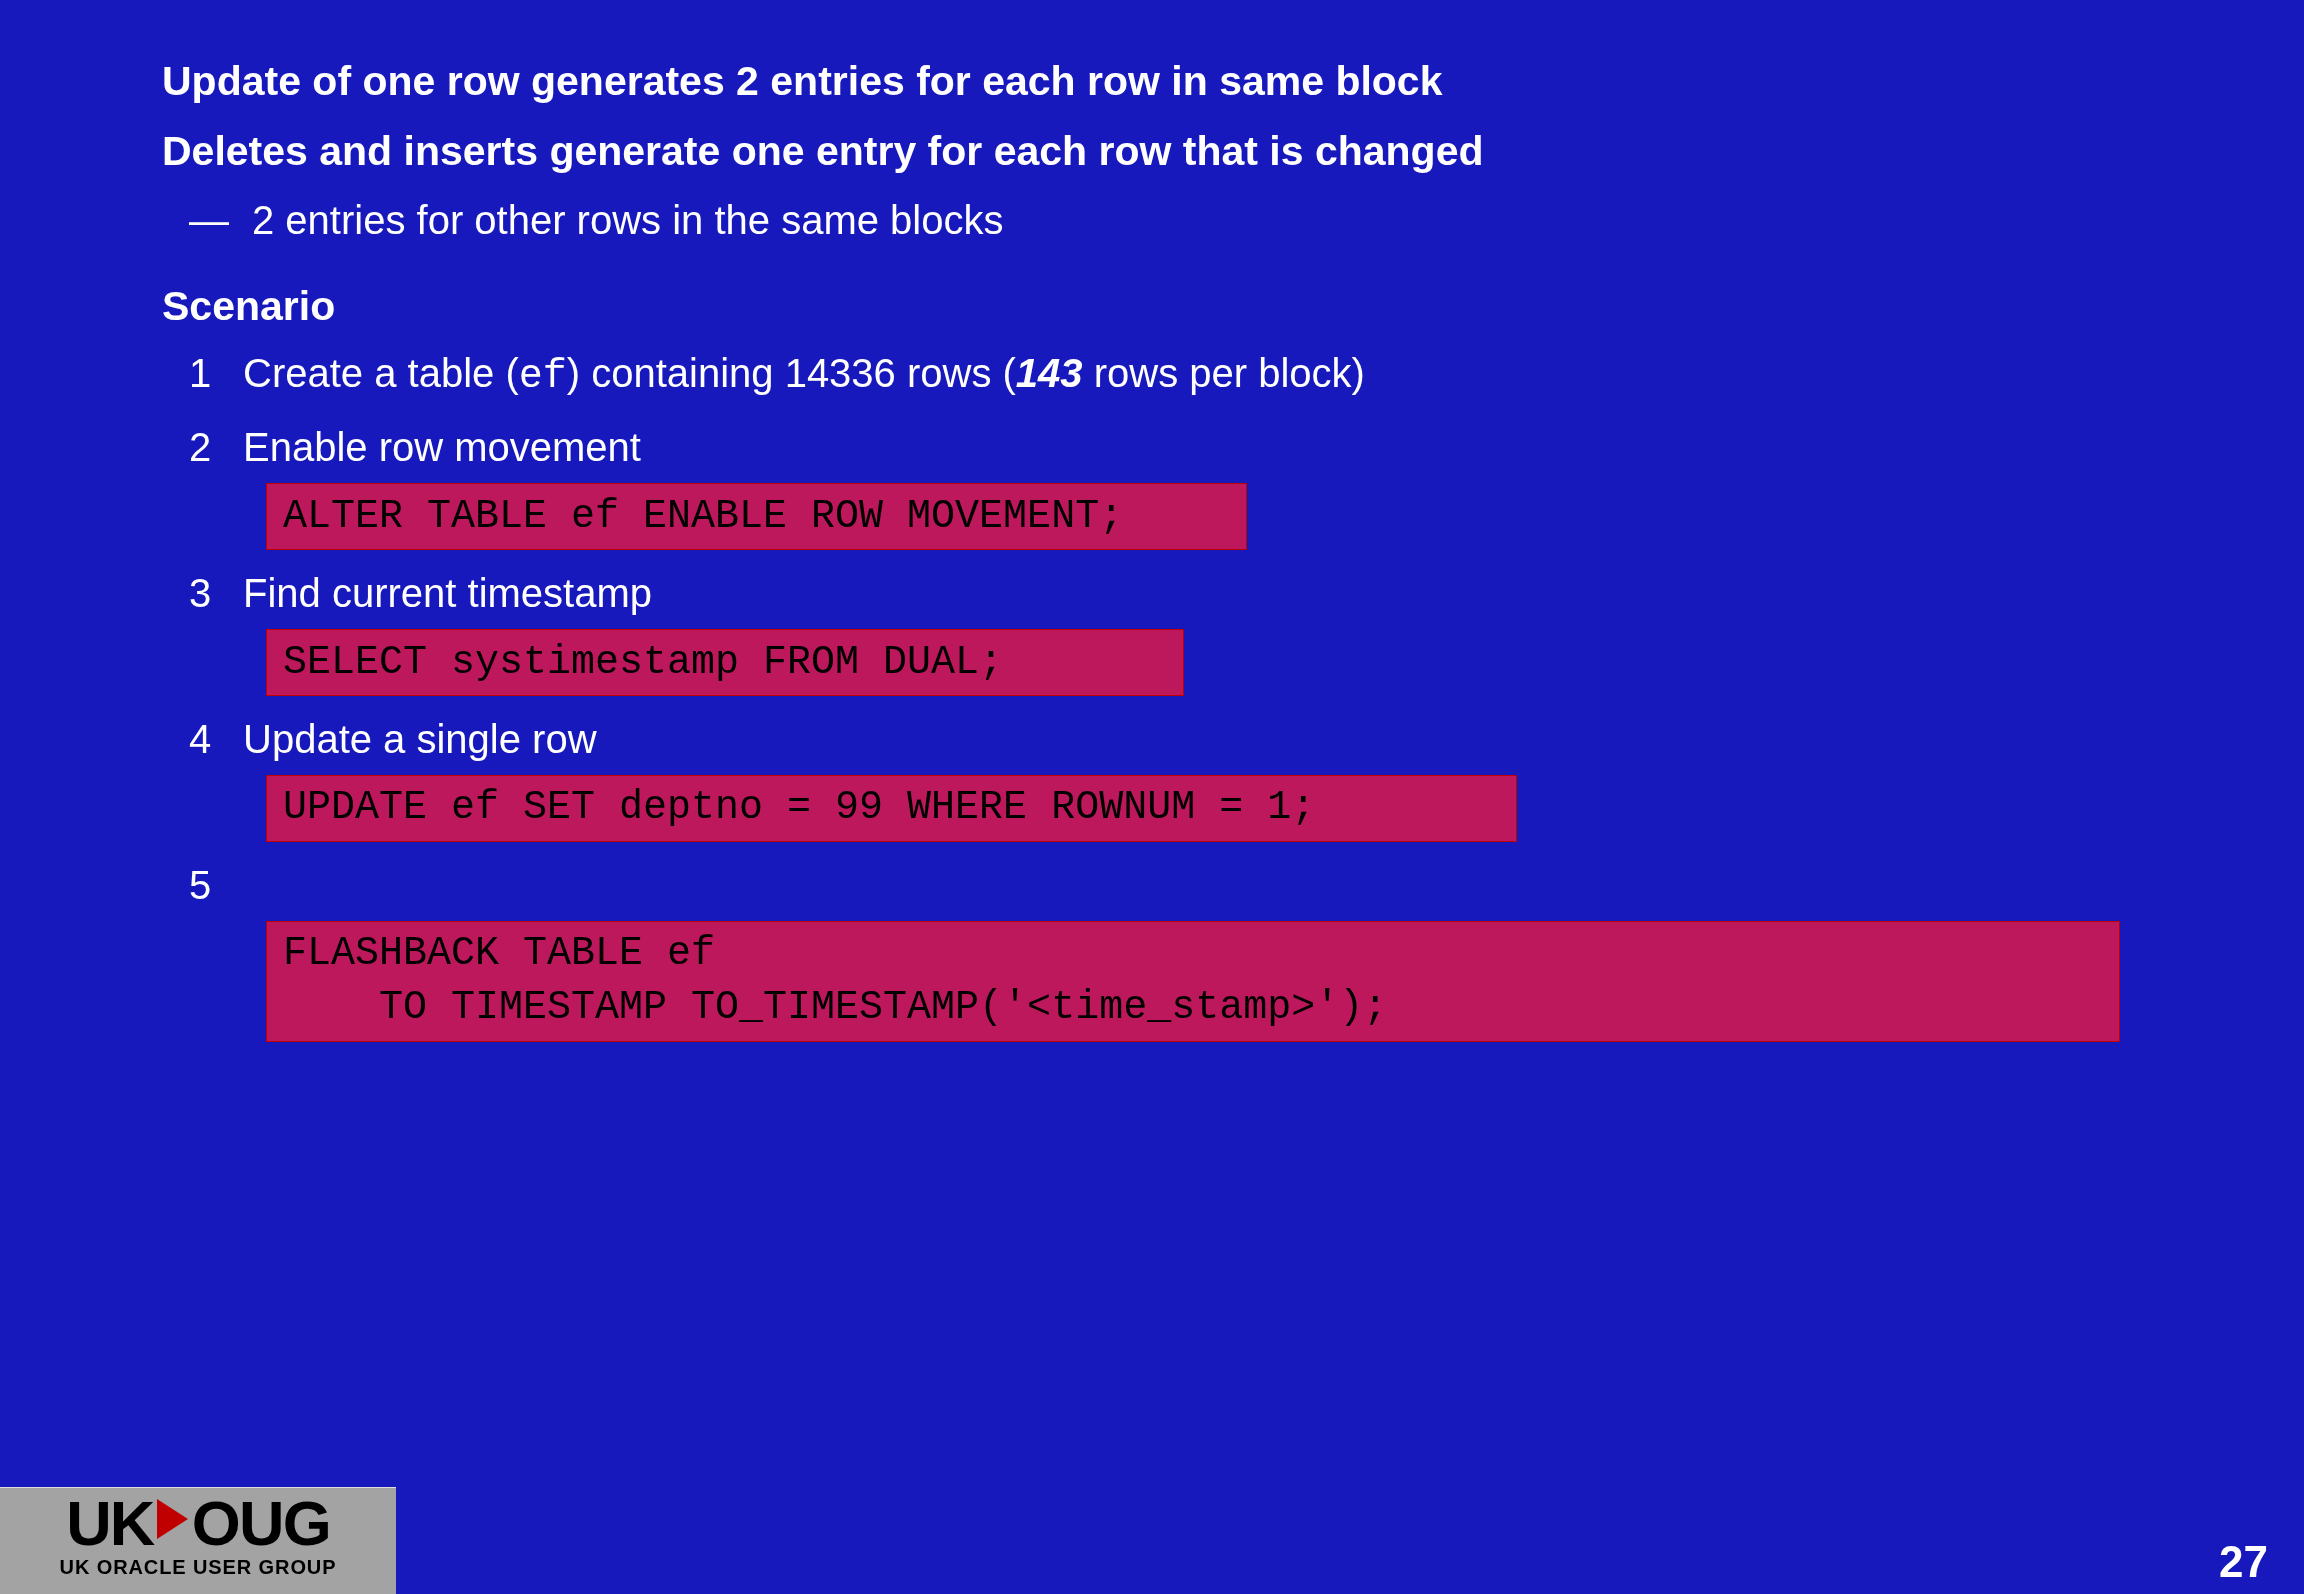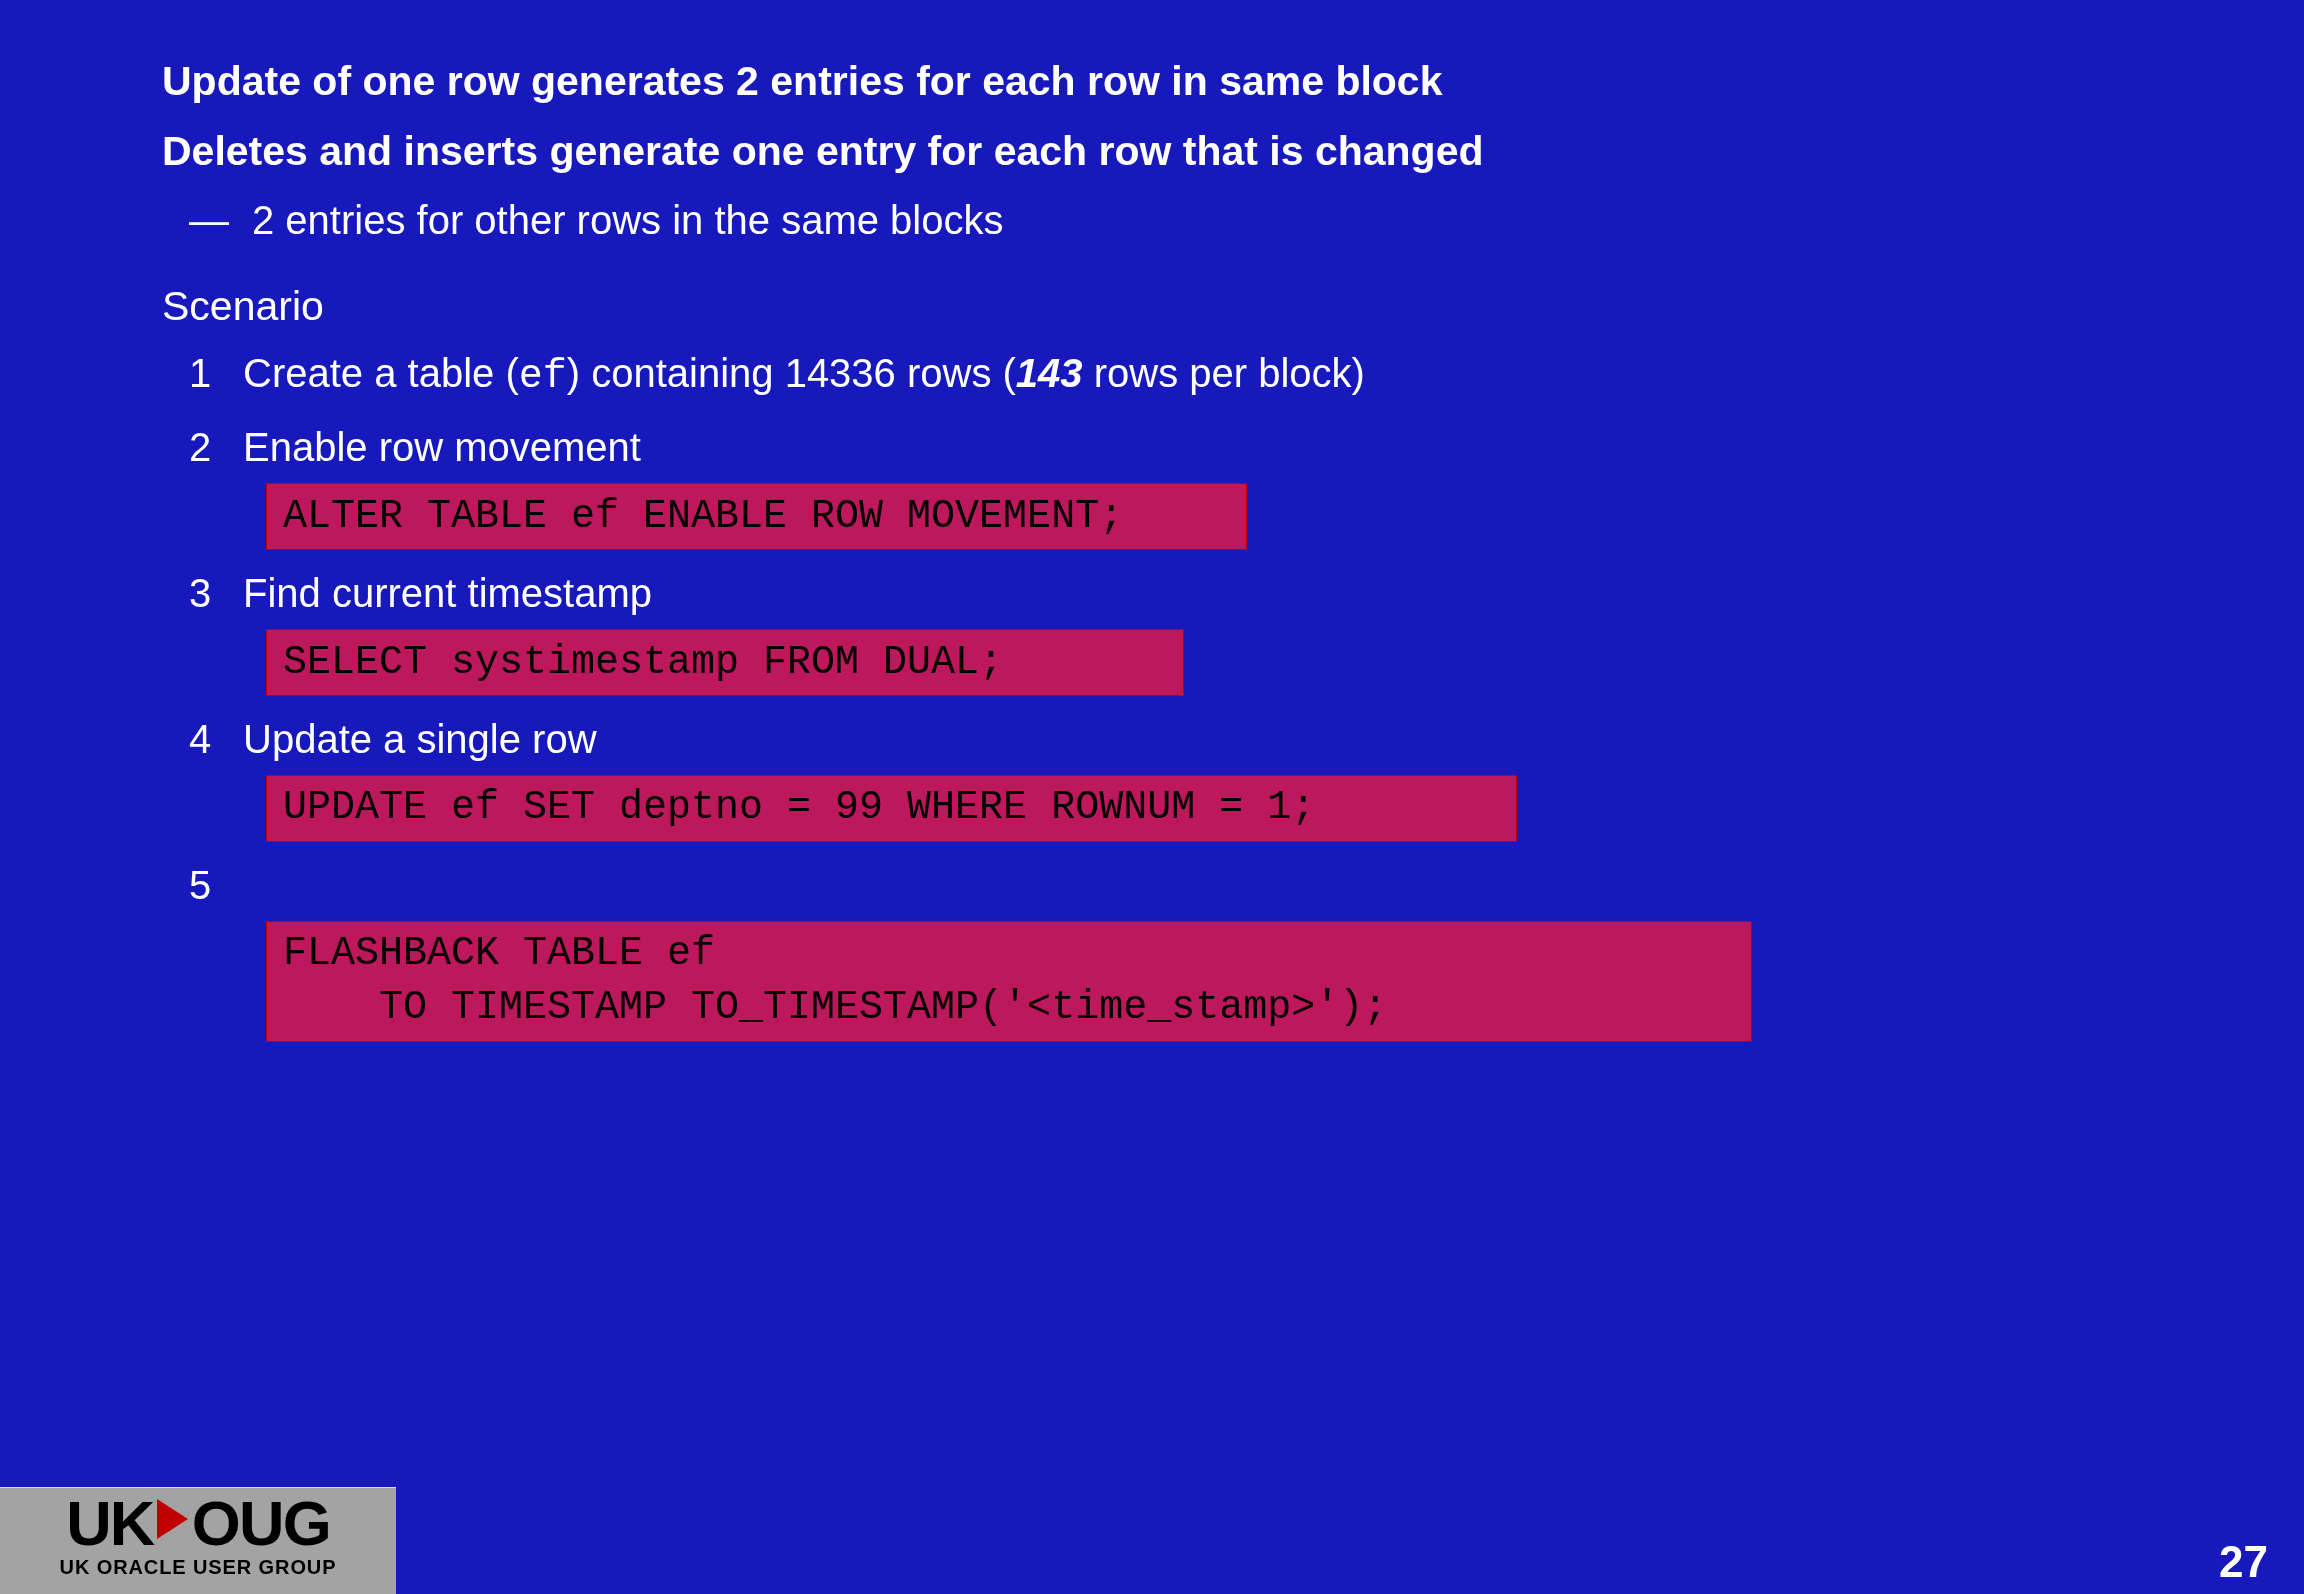--- a/index.html
+++ b/index.html
@@ -62,7 +62,7 @@
     display: flex;
     align-items: center;
     font-size: 41px;
-    font-weight: normal;
+    font-weight: bold;
     margin-top: 24px;
     margin-bottom: 14.4px;
   }

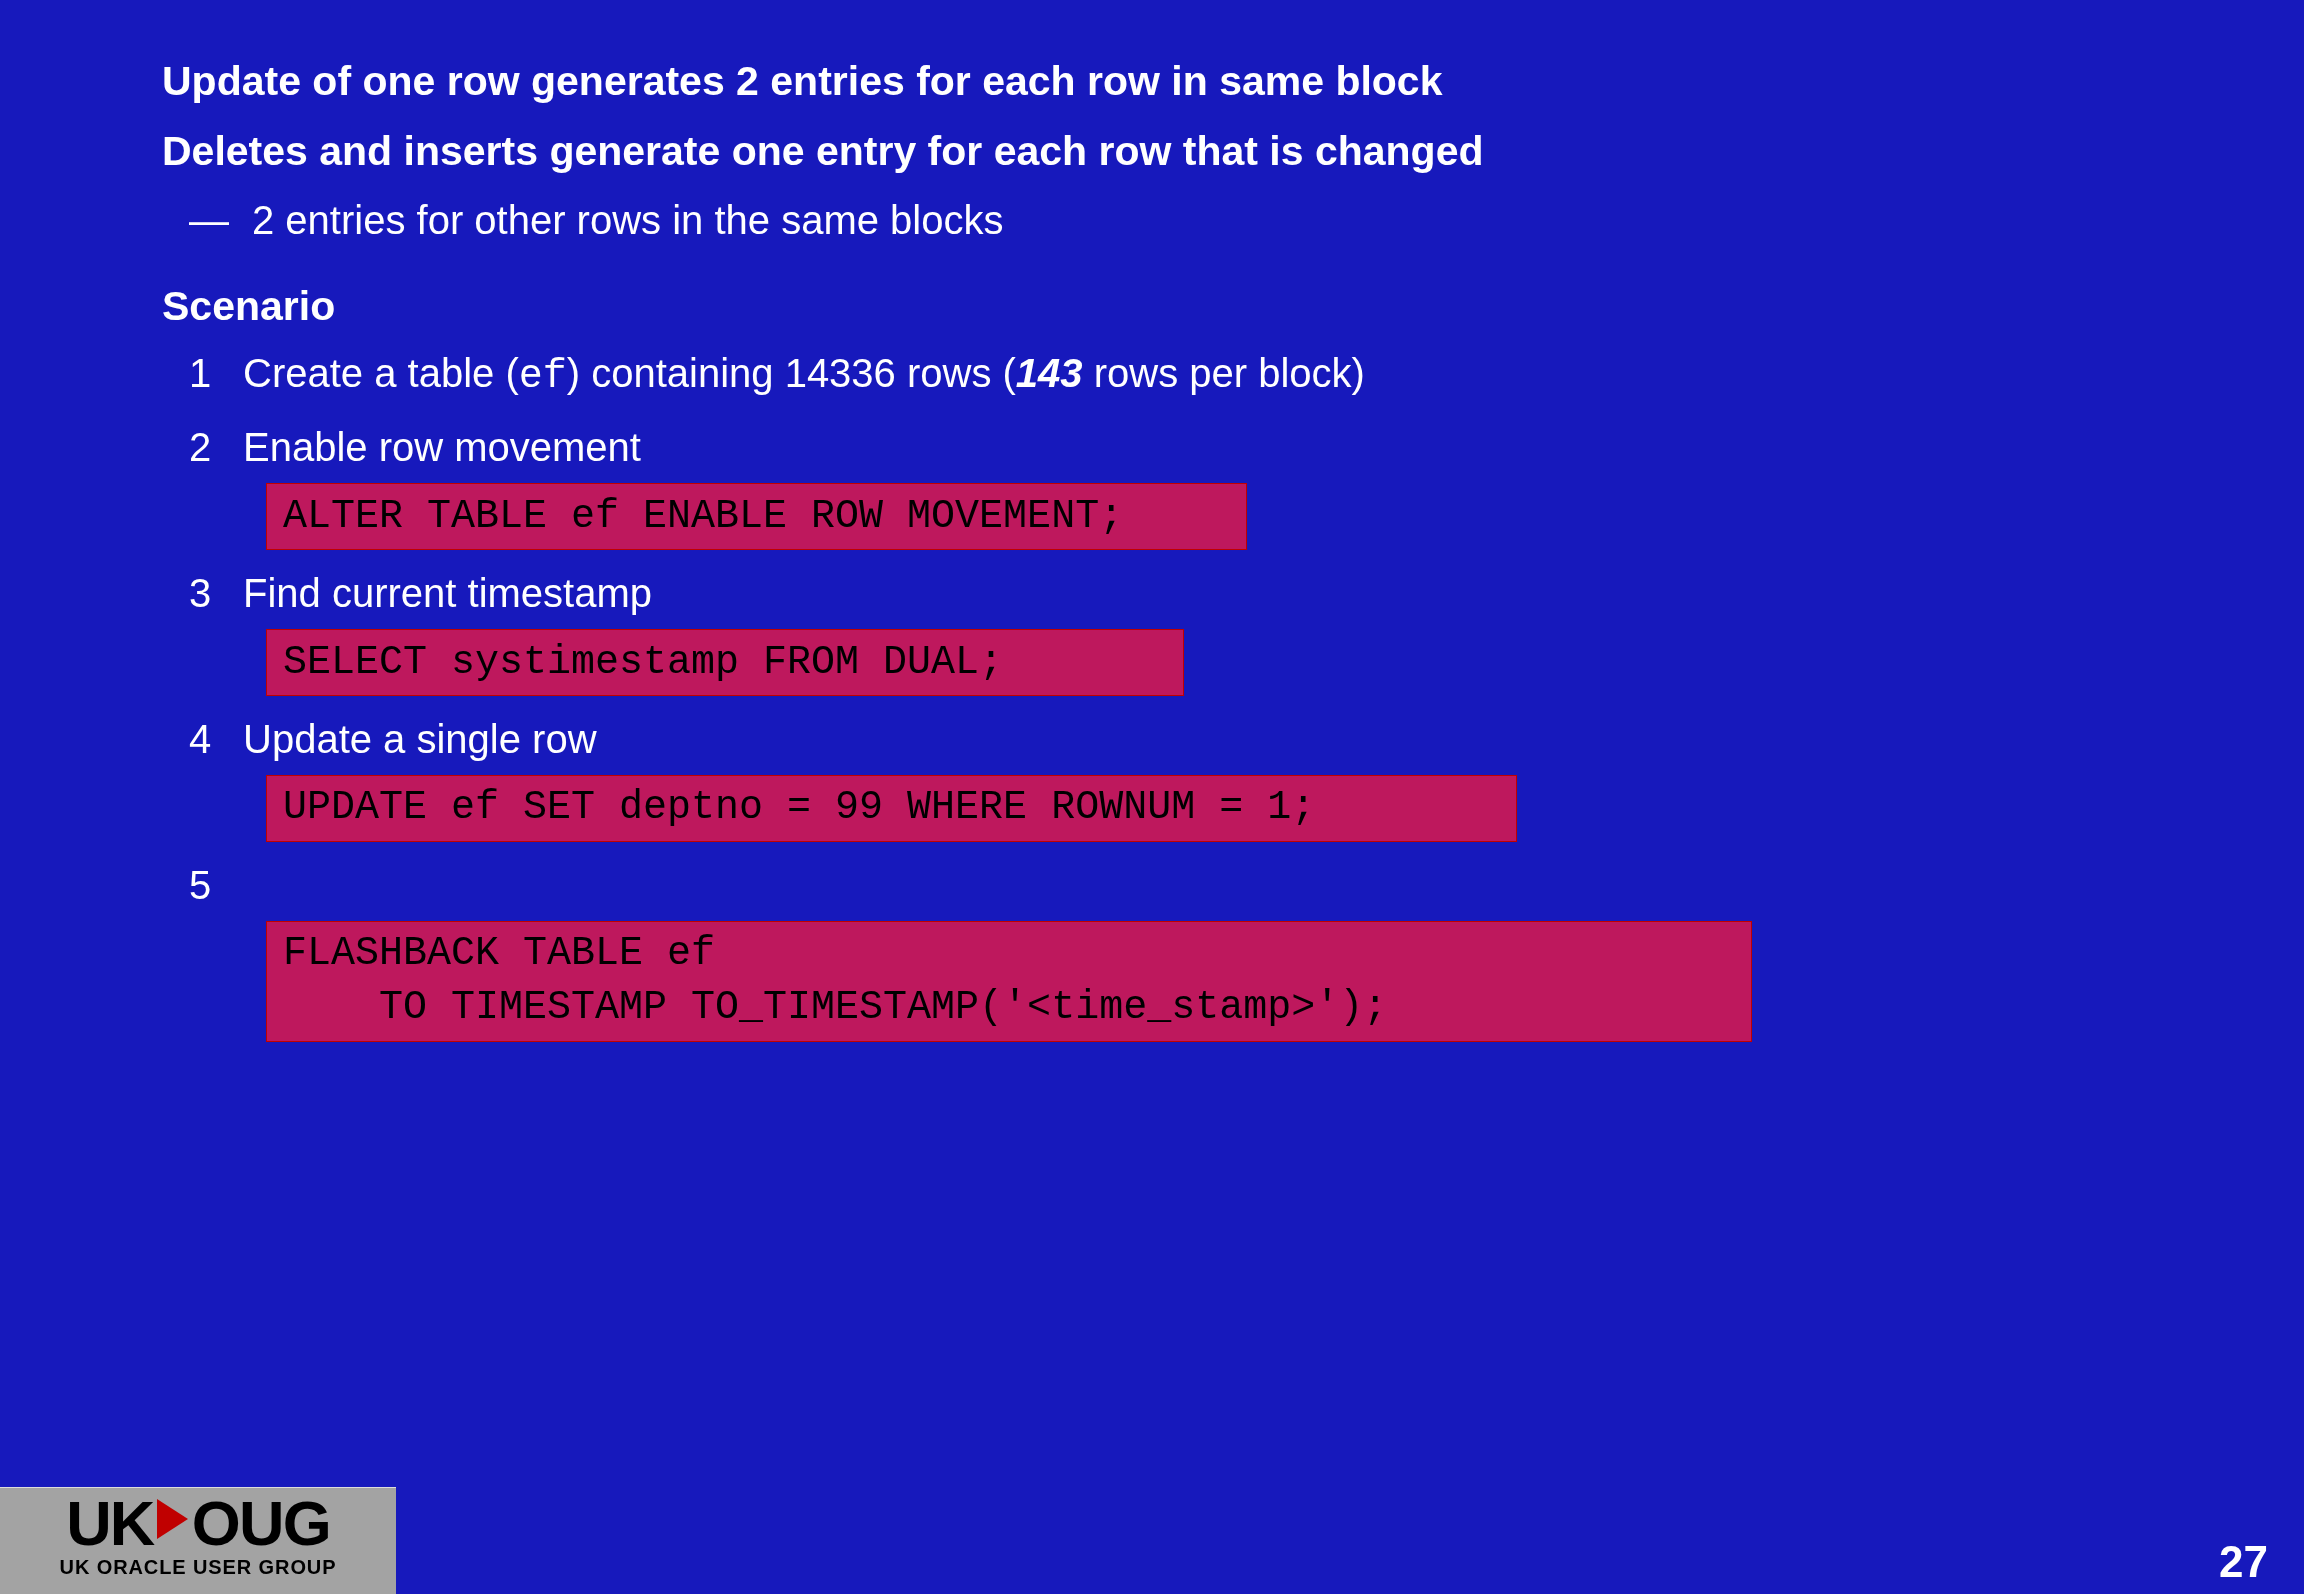--- a/index.html
+++ b/index.html
@@ -109,7 +109,7 @@
   .w1 { width: 981px; }
   .w2 { width: 918px; }
   .w3 { width: 1251px; }
-  .w4 { width: 1486px; }
+  .w4 { width: 1854px; }
   .logo {
     position: absolute;
     left: 0;

